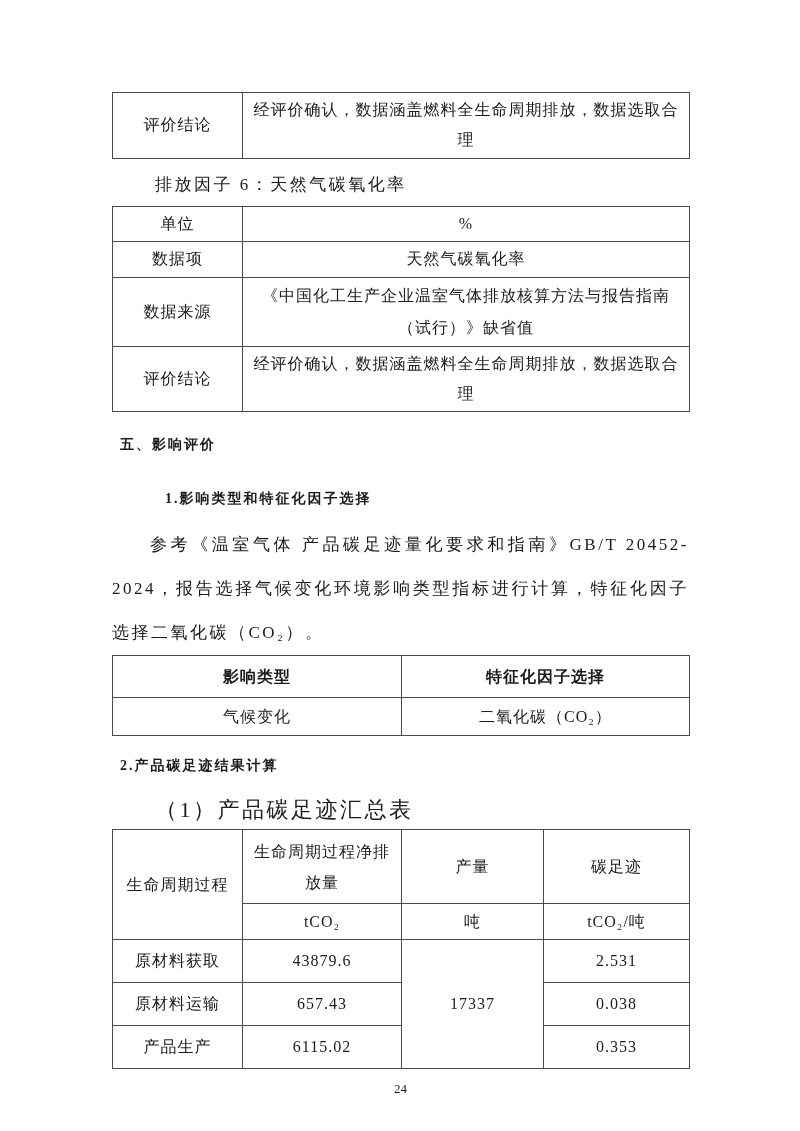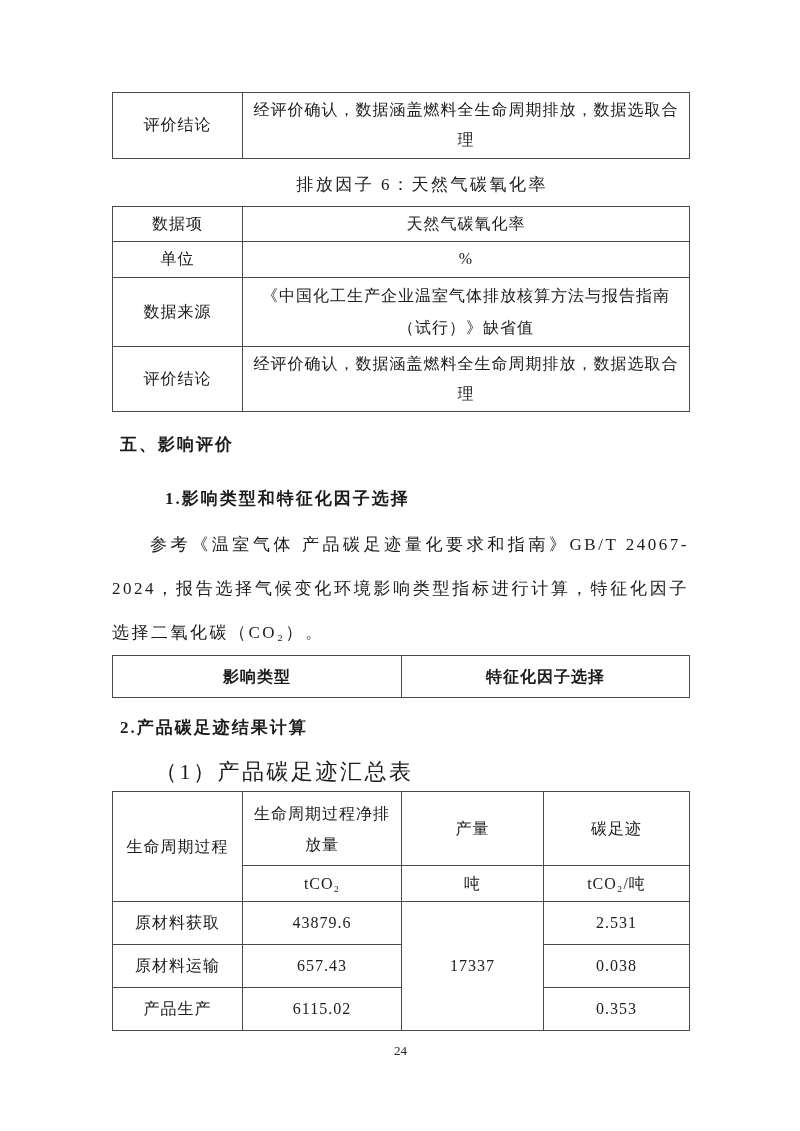--- a/index.html
+++ b/index.html
@@ -43,7 +43,6 @@
     letter-spacing: 2.5px;
     line-height: 24px;
     font-weight: normal;
-    text-align: center;
   }
 
   .t-factor { margin-top: 9px; }

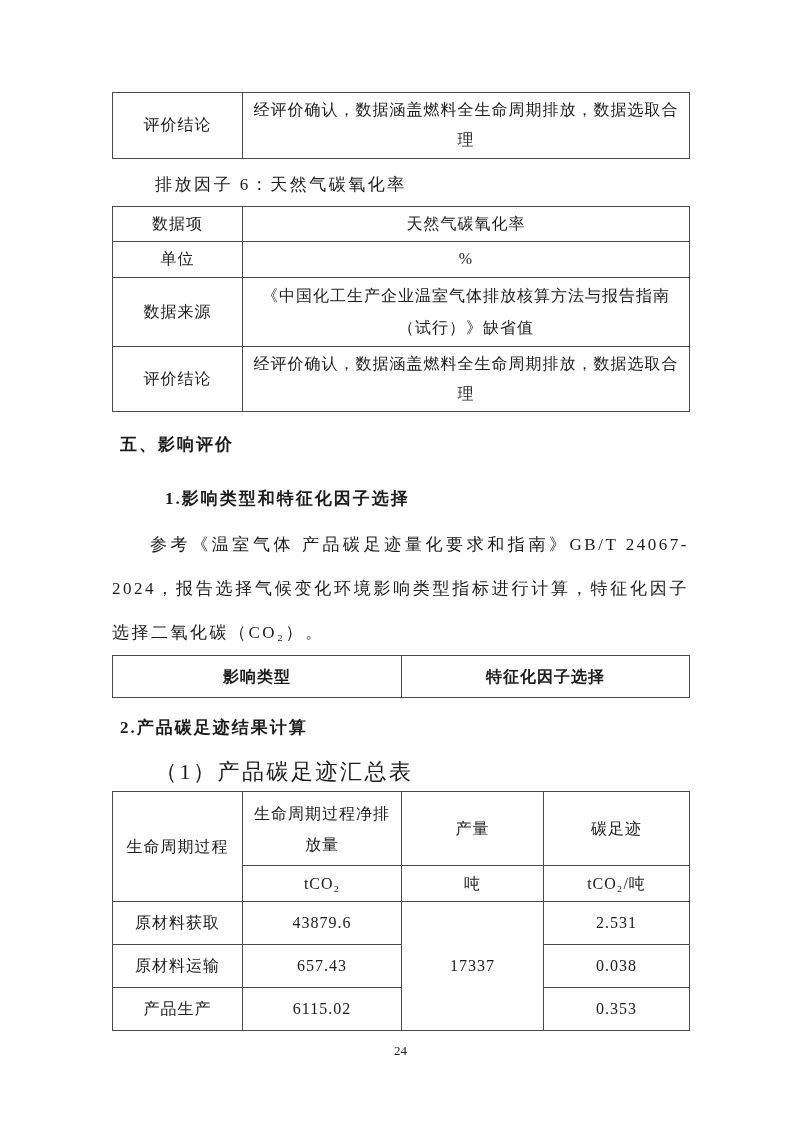--- a/index.html
+++ b/index.html
@@ -121,12 +121,12 @@
         </colgroup>
       <tbody>
       <tr class="r-short">
+        <td>单位</td>
+        <td>%</td>
+      </tr>
+      <tr class="r-short">
         <td>数据项</td>
         <td>天然气碳氧化率</td>
-      </tr>
-      <tr class="r-short">
-        <td>单位</td>
-        <td>%</td>
       </tr>
       <tr class="r-source">
         <td>数据来源</td>

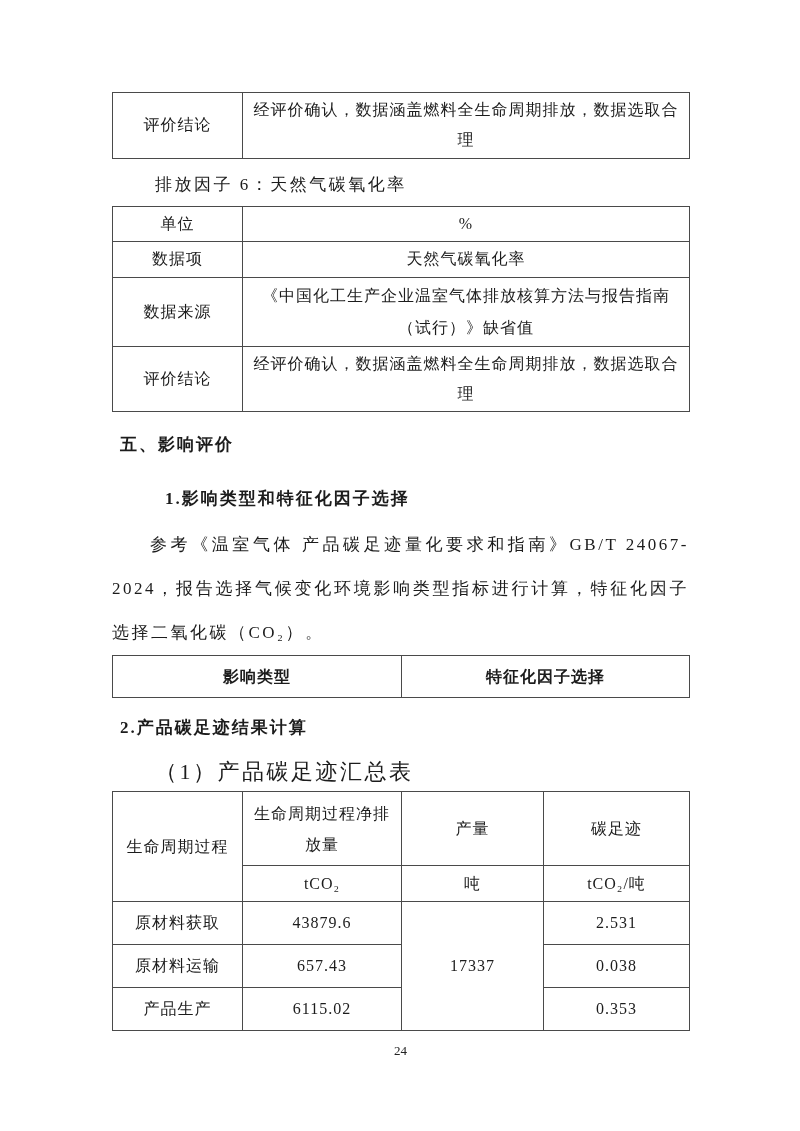--- a/index.html
+++ b/index.html
@@ -51,7 +51,7 @@
   .t-factor .r-eval td { height: 43px; }
 
   .h-bold {
-    font-size: 17px;
+    font-size: 14px;
     font-weight: bold;
     letter-spacing: 2px;
     line-height: 24px;

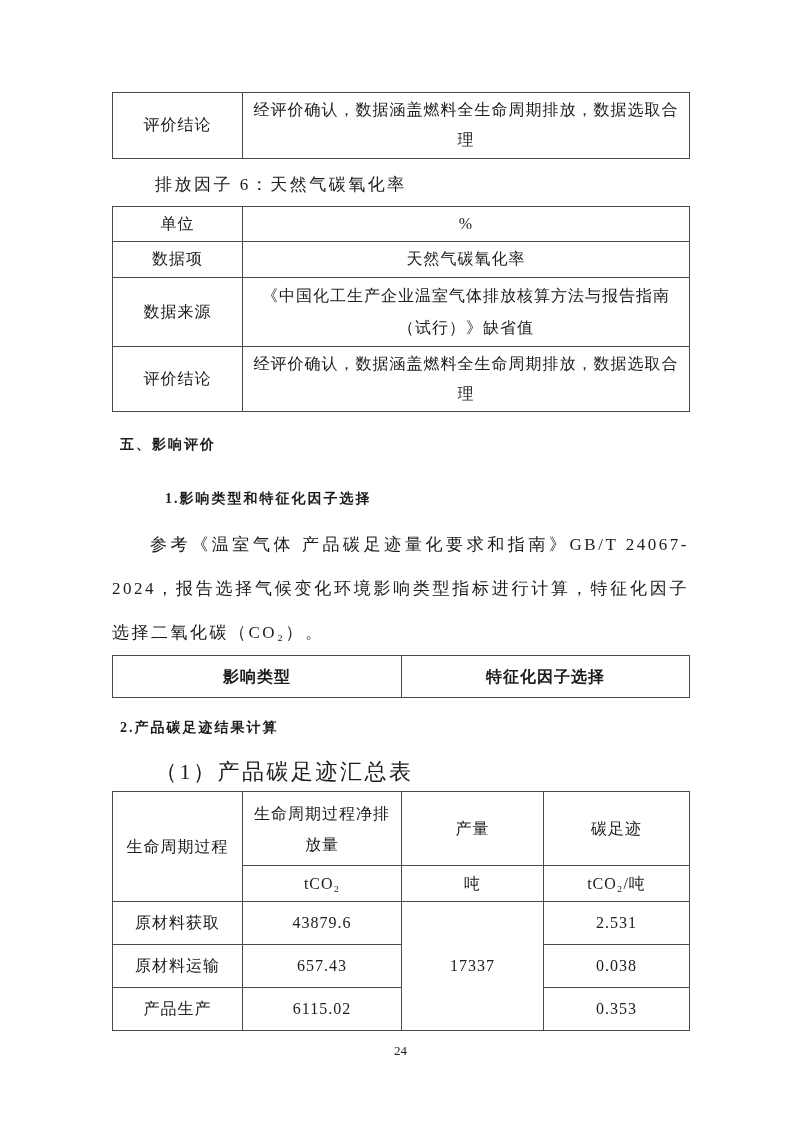--- a/index.html
+++ b/index.html
@@ -143,7 +143,7 @@
 
     <h3 class="h-bold h-sub">1.影响类型和特征化因子选择</h3>
 
-    <p class="para">参考《温室气体 产品碳足迹量化要求和指南》GB/T 24067-2024，报告选择气候变化环境影响类型指标进行计算，特征化因子选择二氧化碳（CO₂）。</p>
+    <p class="para">参考《温室气体 产品碳足迹量化要求和指南》GB/T 20452-2024，报告选择气候变化环境影响类型指标进行计算，特征化因子选择二氧化碳（CO₂）。</p>
 
     <table class="t-impact">
       <colgroup>

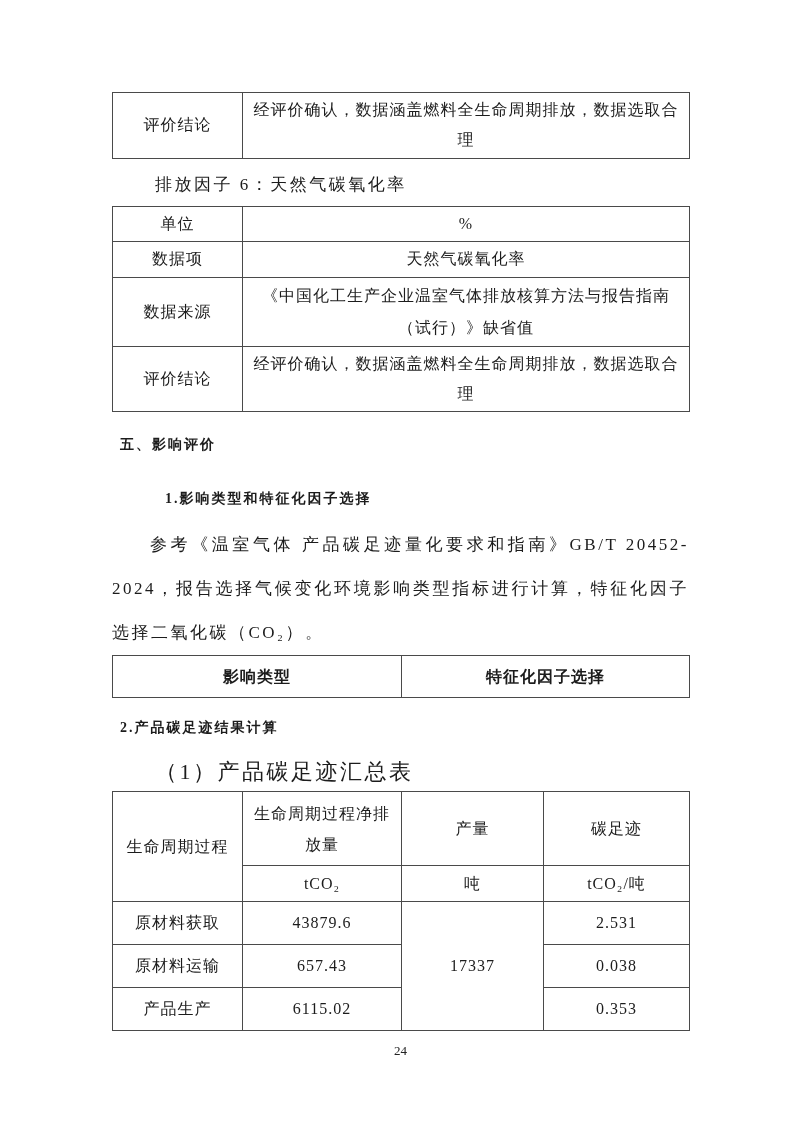--- a/index.html
+++ b/index.html
@@ -155,6 +155,10 @@
         <th>影响类型</th>
         <th>特征化因子选择</th>
       </tr>
+      <tr>
+        <td>气候变化</td>
+        <td>二氧化碳（CO₂）</td>
+      </tr>
     </tbody>
       </table>
 

